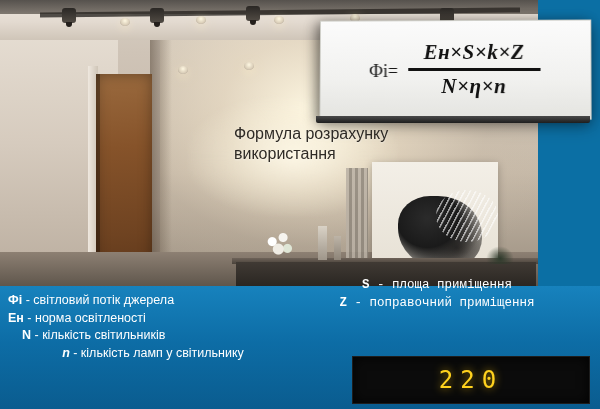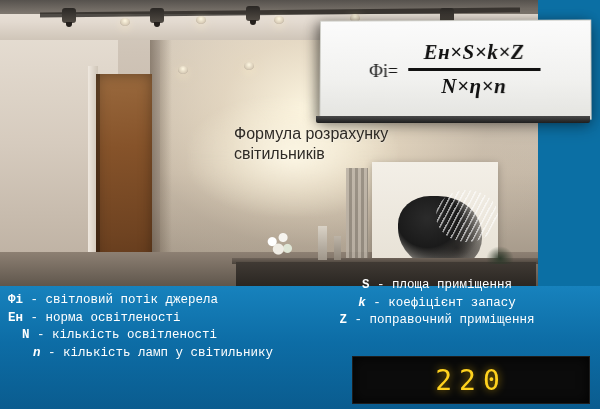--- a/index.html
+++ b/index.html
@@ -295,7 +295,7 @@
 
     <div class="caption">
       <div>Формула розрахунку</div>
-      <div>світильників</div>
+      <div>використання</div>
     </div>
   </div>
 

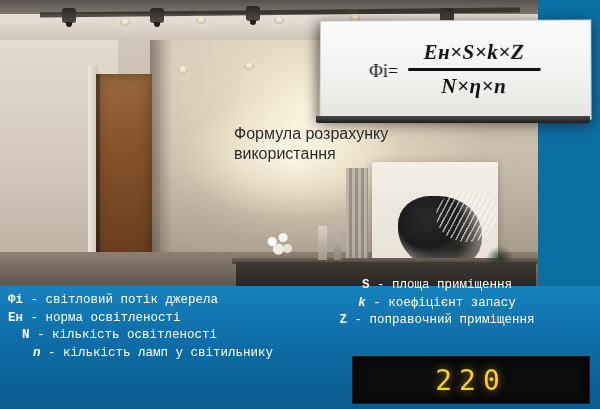--- a/index.html
+++ b/index.html
@@ -213,7 +213,6 @@
   .legend-left {
     position: absolute; left: 8px; top: 292px; width: 268px;
     color: #ffffff;
-    font-family: Liberation Mono, monospace;
   }
   .legend-right {
     position: absolute; left: 278px; top: 277px; width: 318px;

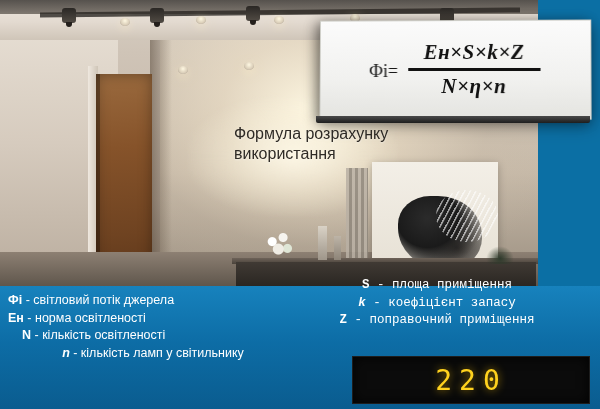--- a/index.html
+++ b/index.html
@@ -333,9 +333,6 @@
       <span class="sym">S</span><span> - площа приміщення</span>
     </div>
     <div class="lrow">
-      <span class="sym-i">k</span><span> - коефіцієнт запасу</span>
-    </div>
-    <div class="lrow">
       <span class="sym">Z</span><span> - поправочний приміщення</span>
     </div>
   </div>

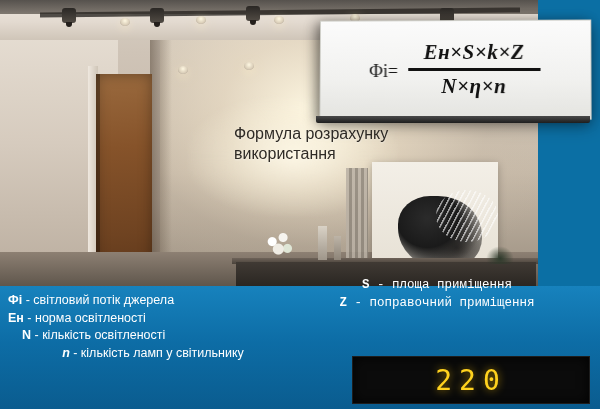--- a/index.html
+++ b/index.html
@@ -321,7 +321,7 @@
       <span class="sym">Ен</span><span> - норма освітленості</span>
     </div>
     <div class="lrow ind1">
-      <span class="sym">N</span><span> - кількість освітленості</span>
+      <span class="sym">N</span><span> - кількість світильників</span>
     </div>
     <div class="lrow ind2">
       <span class="sym-i">n</span><span> - кількість ламп у світильнику</span>

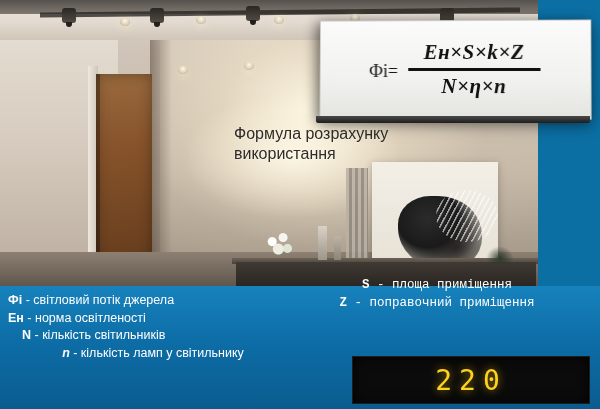--- a/index.html
+++ b/index.html
@@ -241,7 +241,7 @@
   .display-val {
     color: #ffd21e;
     font-family: "DejaVu Sans Mono", monospace;
-    font-size: 28px;
+    font-size: 24px;
     letter-spacing: 7px;
     text-shadow: 0 0 8px rgba(255, 200, 0, .65);
   }

